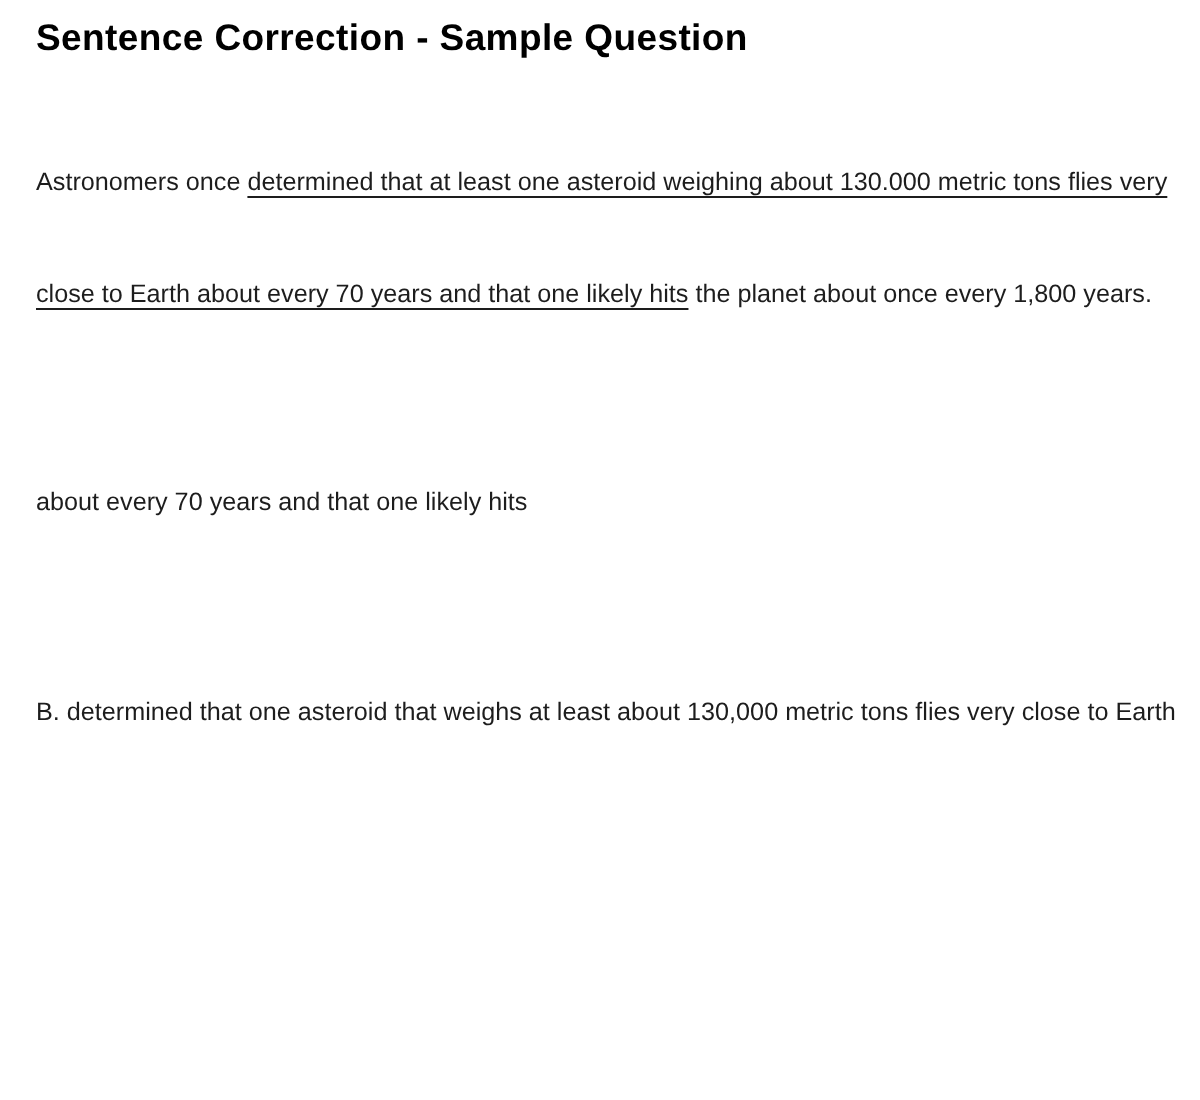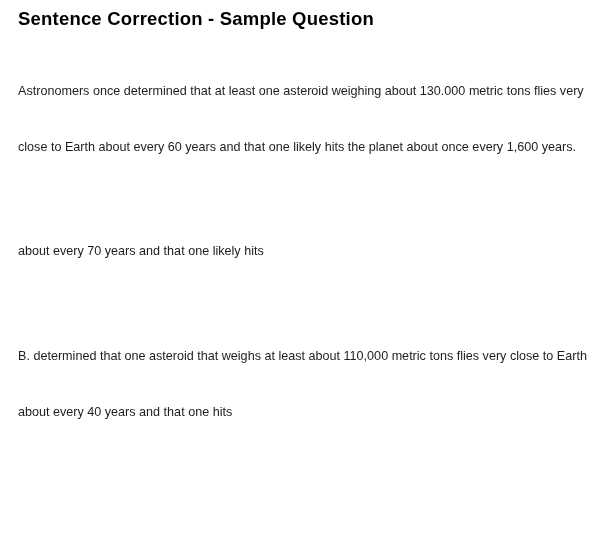--- a/index.html
+++ b/index.html
@@ -38,6 +38,7 @@
   }
   .line { display: block; }
   .u {
+    text-decoration: underline;
     text-underline-offset: 3px;
     text-decoration-thickness: 1px;
   }

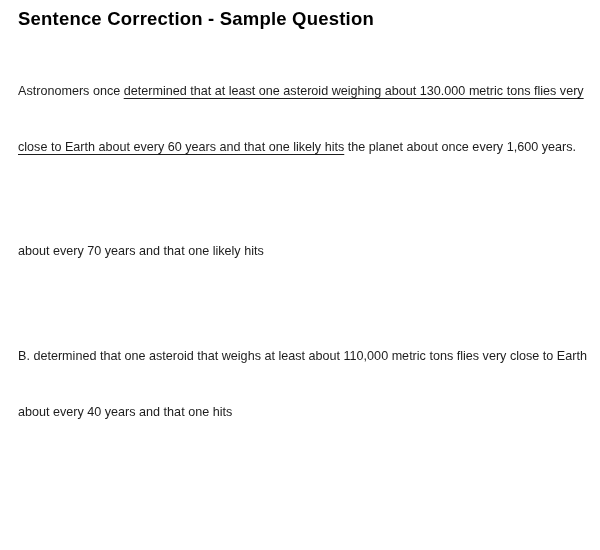--- a/index.html
+++ b/index.html
@@ -52,7 +52,7 @@
 
   <p class="para">
     <span class="line"><span>Astronomers once </span><span class="u">determined that at least one asteroid weighing about 130.000 metric tons flies very</span></span>
-    <span class="line"><span class="u">close to Earth about every 60 years and that one likely hits</span><span> the planet about once every 1,600 years.</span></span>
+    <span class="line"><span class="u">close to Earth about every 70 years and that one likely hits</span><span> the planet about once every 1,600 years.</span></span>
   </p>
 
   <p class="para">

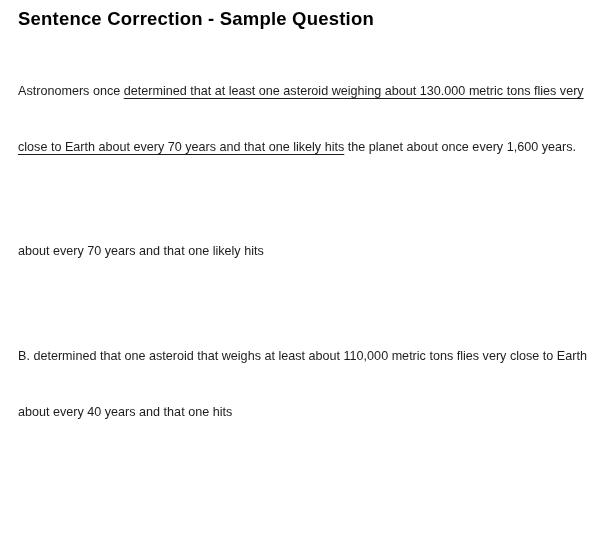--- a/index.html
+++ b/index.html
@@ -52,7 +52,7 @@
 
   <p class="para">
     <span class="line"><span>Astronomers once </span><span class="u">determined that at least one asteroid weighing about 130.000 metric tons flies very</span></span>
-    <span class="line"><span class="u">close to Earth about every 70 years and that one likely hits</span><span> the planet about once every 1,600 years.</span></span>
+    <span class="line"><span class="u">close to Earth about every 70 years and that one likely hits</span><span> the planet about once every 1,800 years.</span></span>
   </p>
 
   <p class="para">

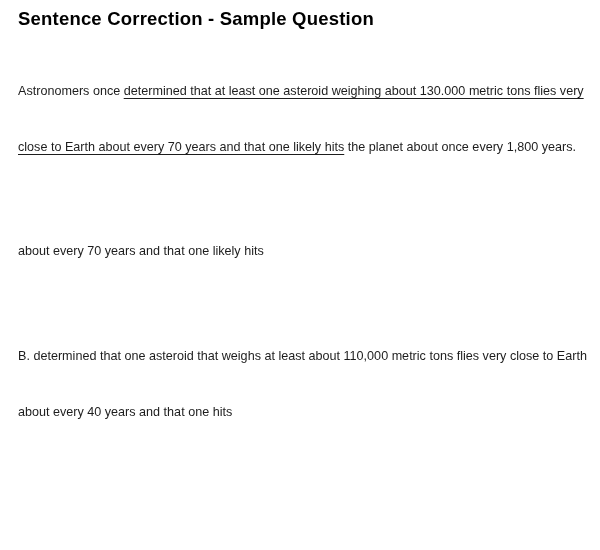--- a/index.html
+++ b/index.html
@@ -60,7 +60,7 @@
   </p>
 
   <p class="para">
-    <span class="line">B. determined that one asteroid that weighs at least about 110,000 metric tons flies very close to Earth</span>
+    <span class="line">B. determined that one asteroid that weighs at least about 130,000 metric tons flies very close to Earth</span>
     <span class="line">about every 40 years and that one hits</span>
   </p>
 

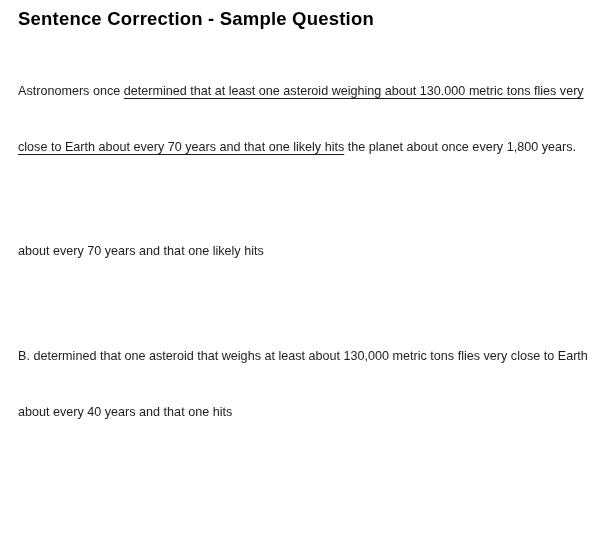--- a/index.html
+++ b/index.html
@@ -61,7 +61,6 @@
 
   <p class="para">
     <span class="line">B. determined that one asteroid that weighs at least about 130,000 metric tons flies very close to Earth</span>
-    <span class="line">about every 40 years and that one hits</span>
   </p>
 
   <p class="para">

